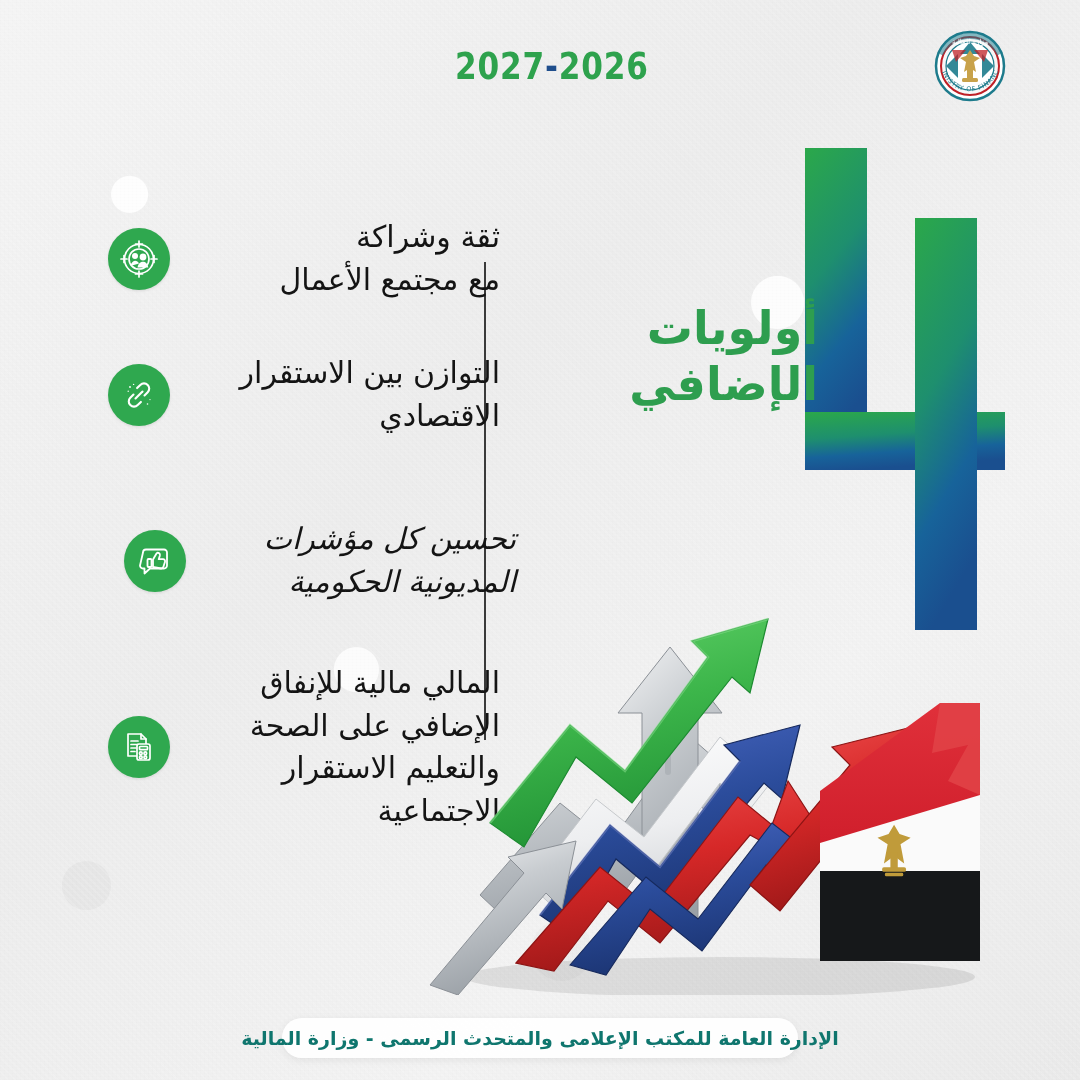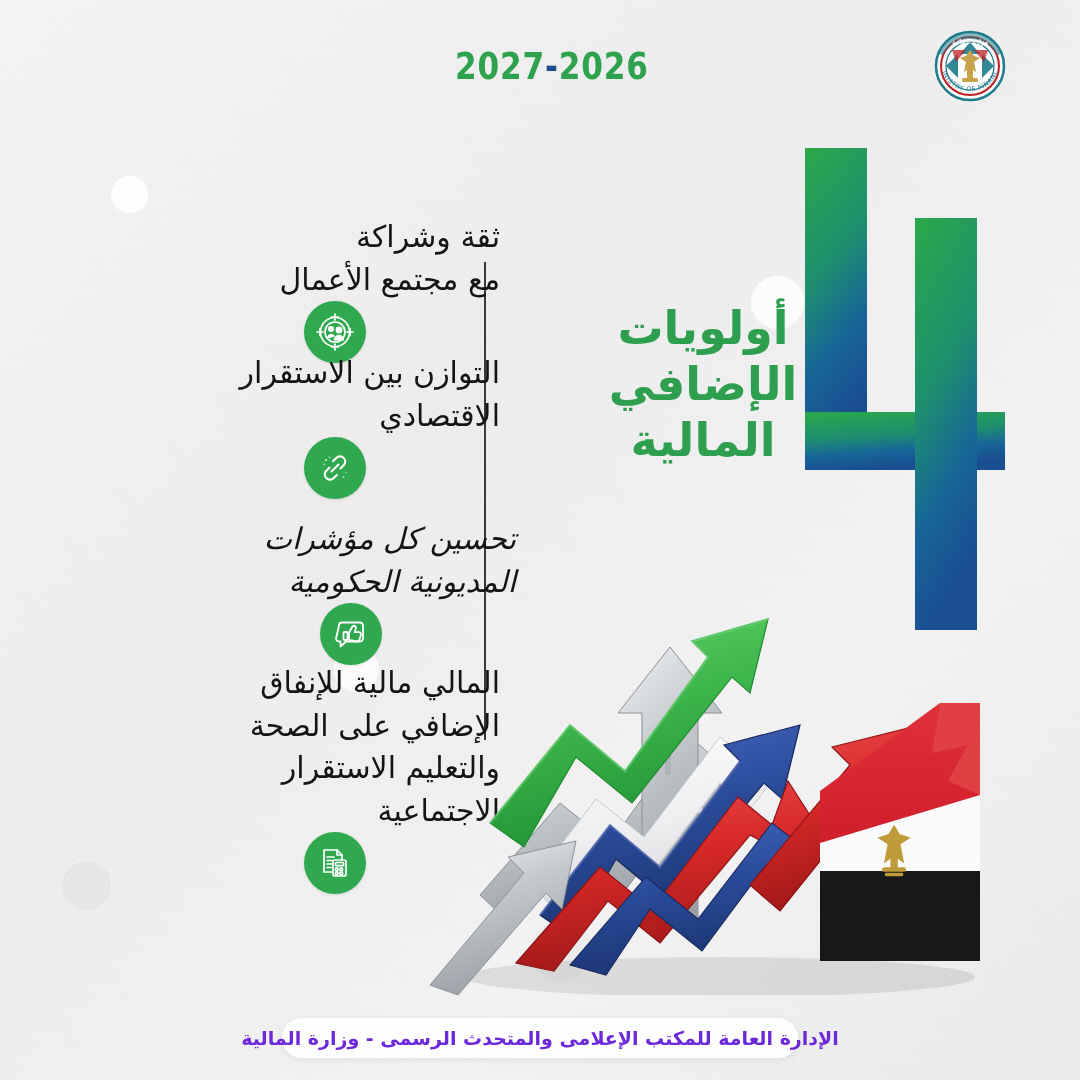--- a/index.html
+++ b/index.html
@@ -98,7 +98,7 @@
   .bullet {
     position: absolute;
     display: flex;
-    flex-direction: column;
+    flex-direction: row;
     align-items: center;
     justify-content: flex-start;
     direction: rtl;

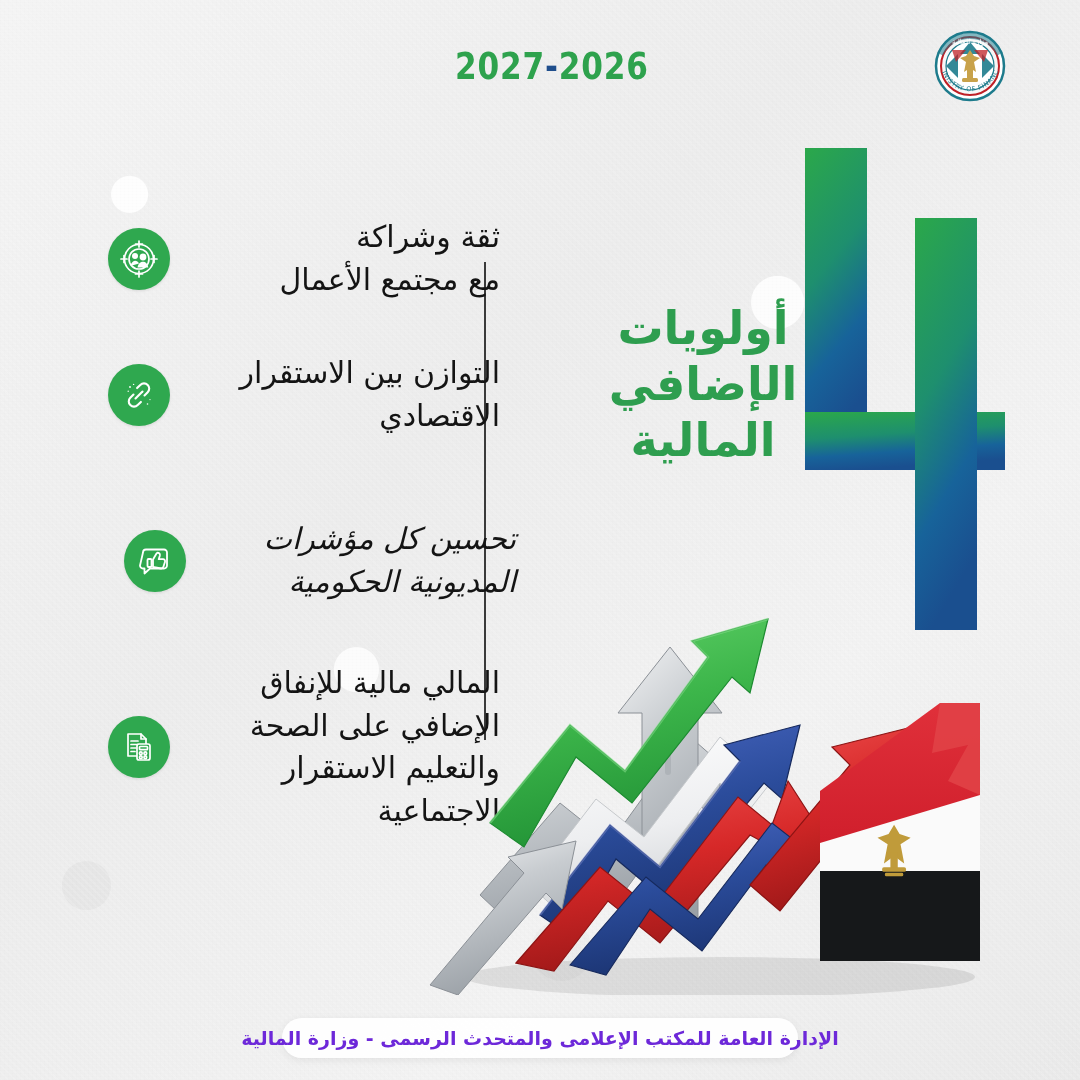--- a/index.html
+++ b/index.html
@@ -76,7 +76,7 @@
     right: 262px;
     top: 300px;
     width: 230px;
-    text-align: center;
+    text-align: right;
     direction: rtl;
     color: #2E9E4F;
     font-weight: 700;

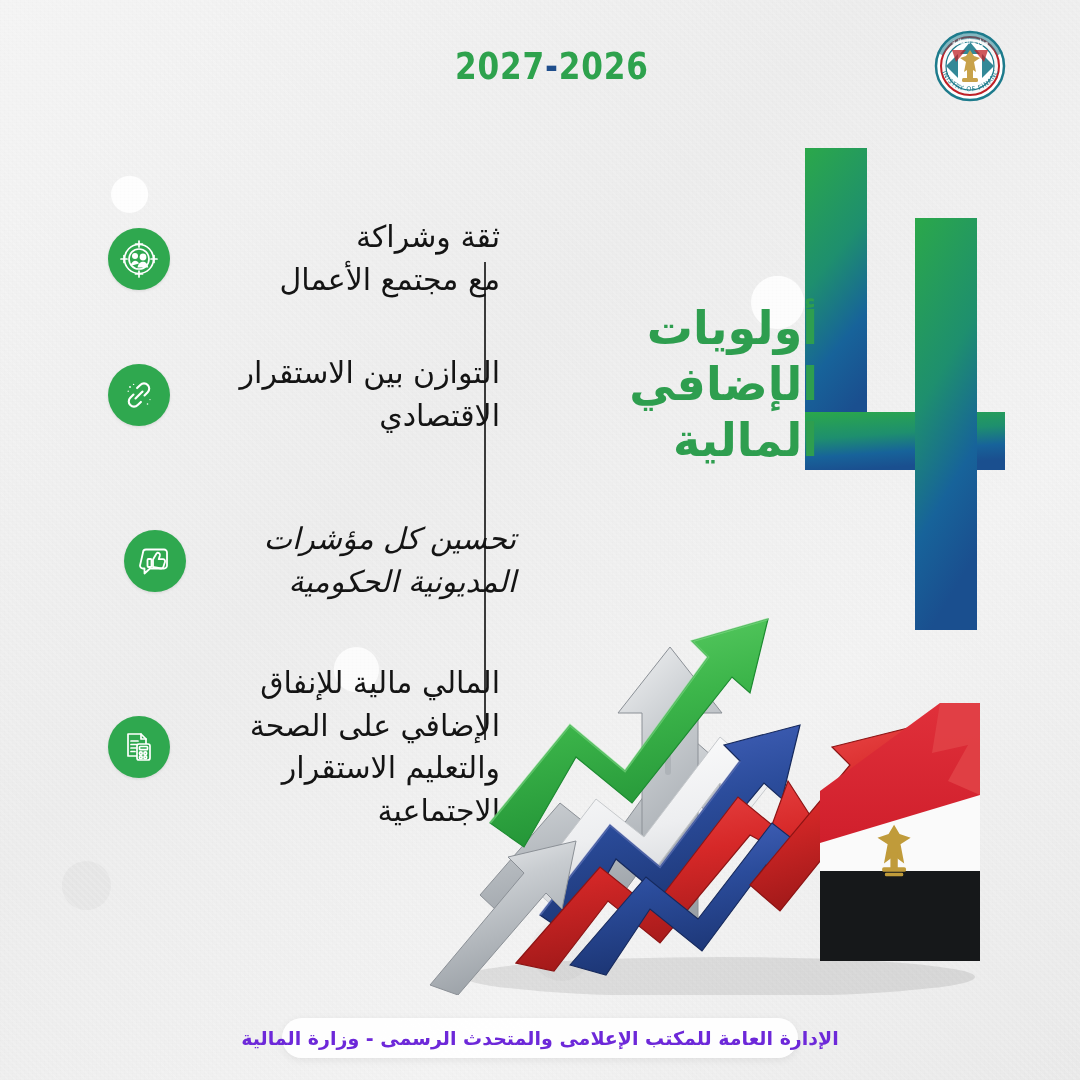--- a/index.html
+++ b/index.html
@@ -221,7 +221,6 @@
   <div id="headline">
     <div>أولويات</div>
     <div>الإضافي</div>
-    <div>المالية</div>
   </div>
 
   <div id="timeline-line"></div>

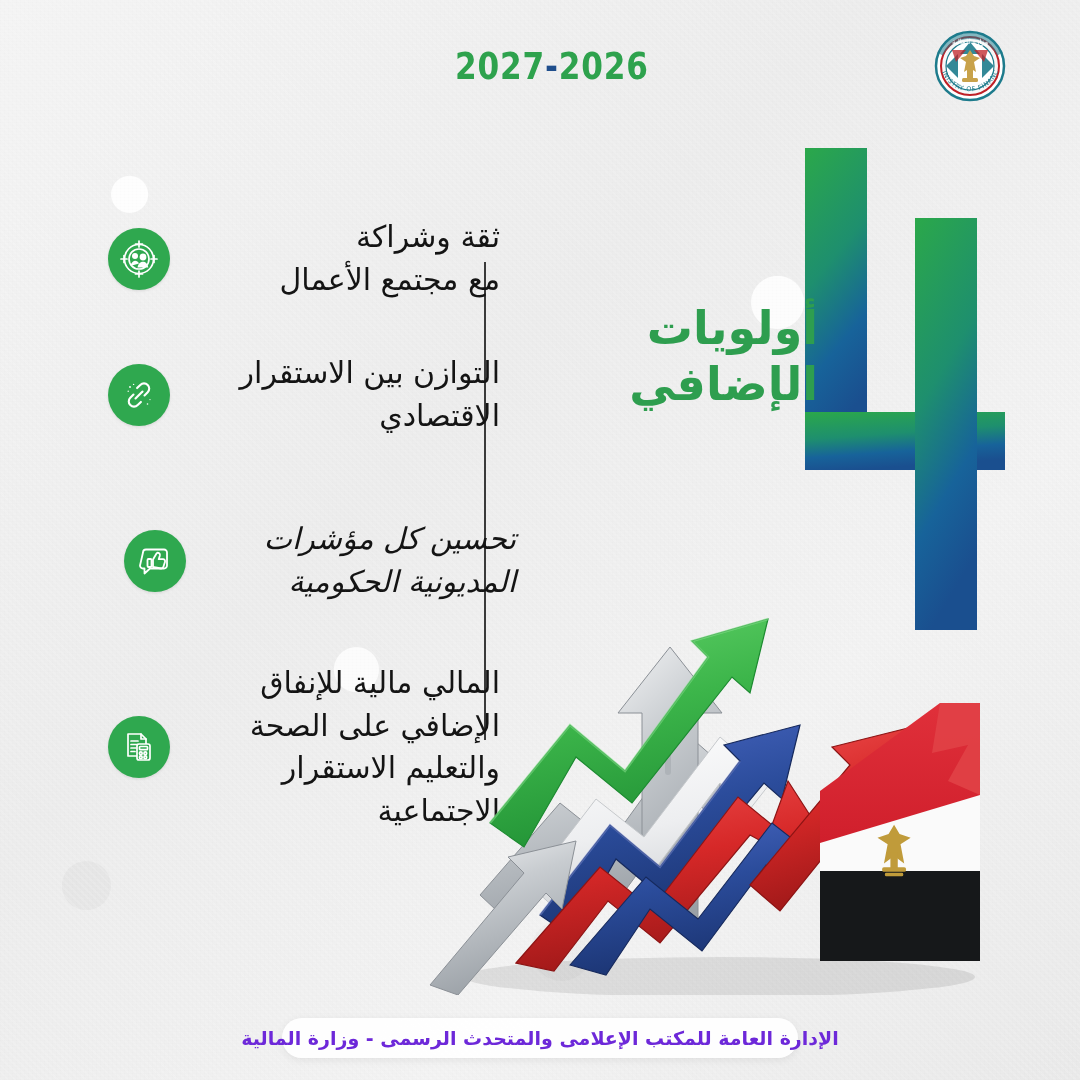--- a/index.html
+++ b/index.html
@@ -160,7 +160,7 @@
   #footer-text {
     font-size: 19px;
     font-weight: 700;
-    color: #6d28d9;
+    color: #0f766e;
     white-space: nowrap;
   }
 </style>

